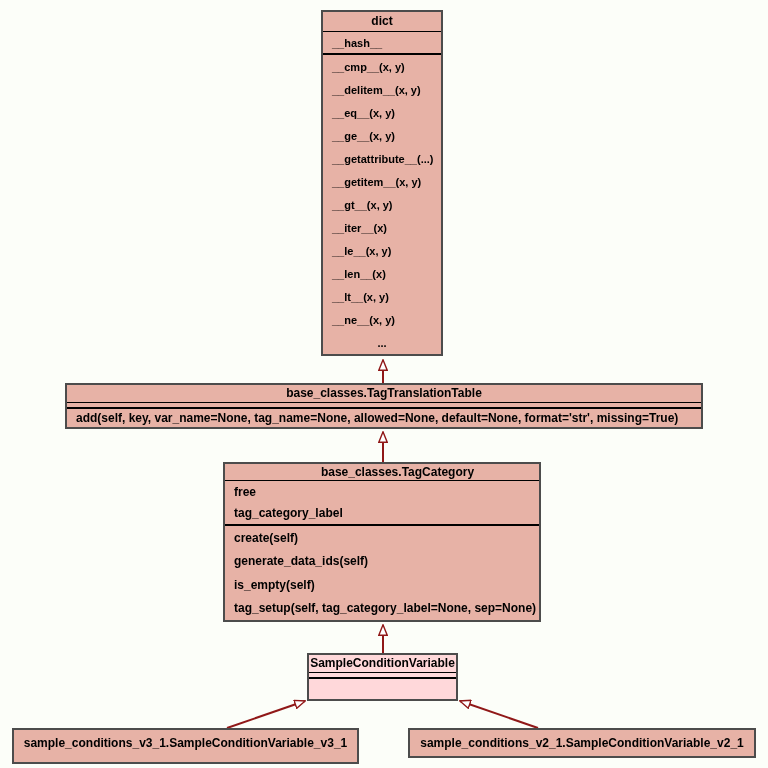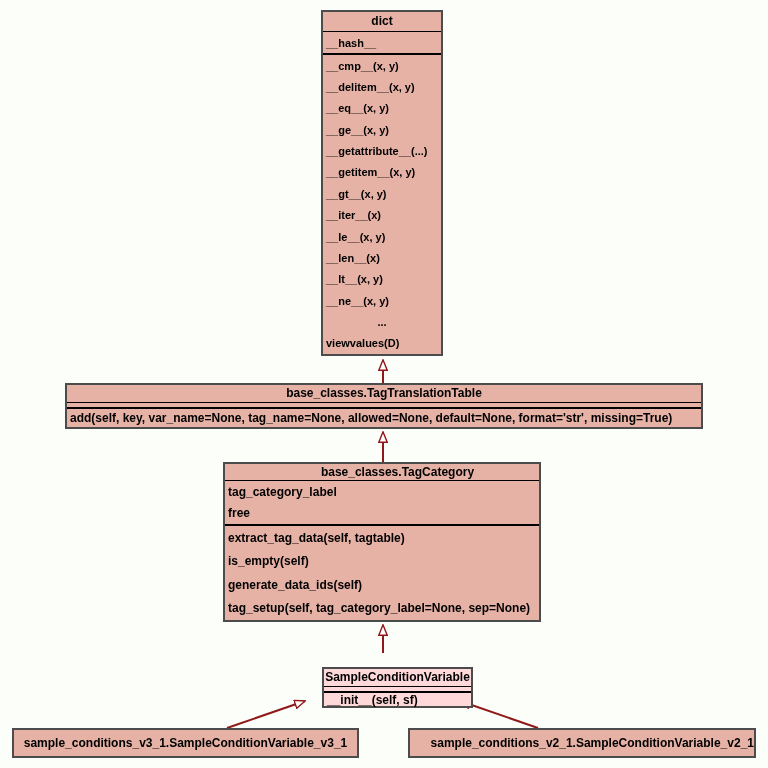--- a/index.html
+++ b/index.html
@@ -48,7 +48,7 @@
     flex: 1 1 auto;
     display: flex;
     align-items: center;
-    padding-left: 3px;
+    padding-left: 9px;
     font-size: 11px;
     white-space: nowrap;
   }

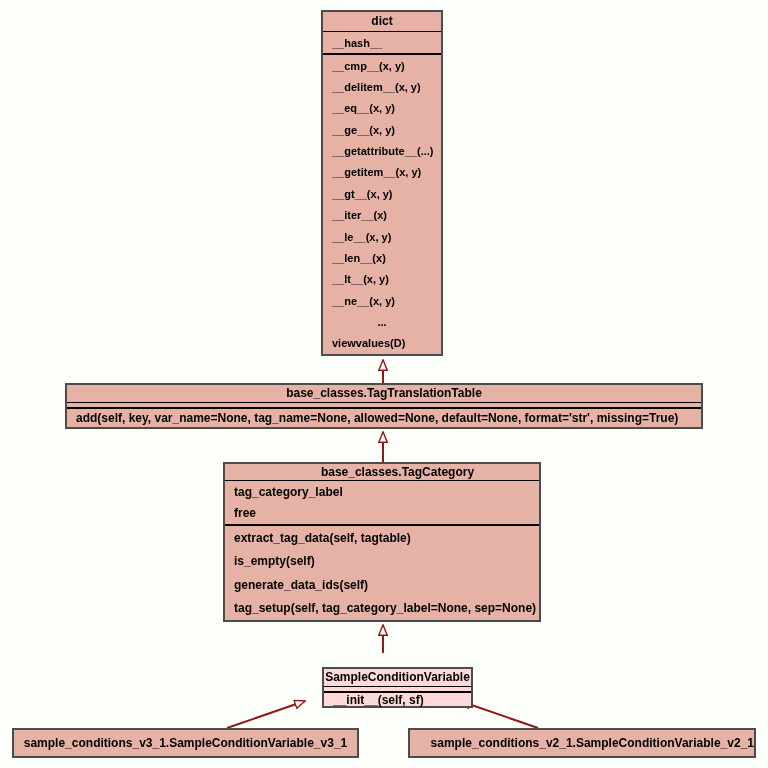--- a/index.html
+++ b/index.html
@@ -112,7 +112,6 @@
       <div class="row">__lt__(x, y)</div>
       <div class="row">__ne__(x, y)</div>
       <div class="row center">...</div>
-      <div class="row">viewvalues(D)</div>
     </div>
   </div>
 

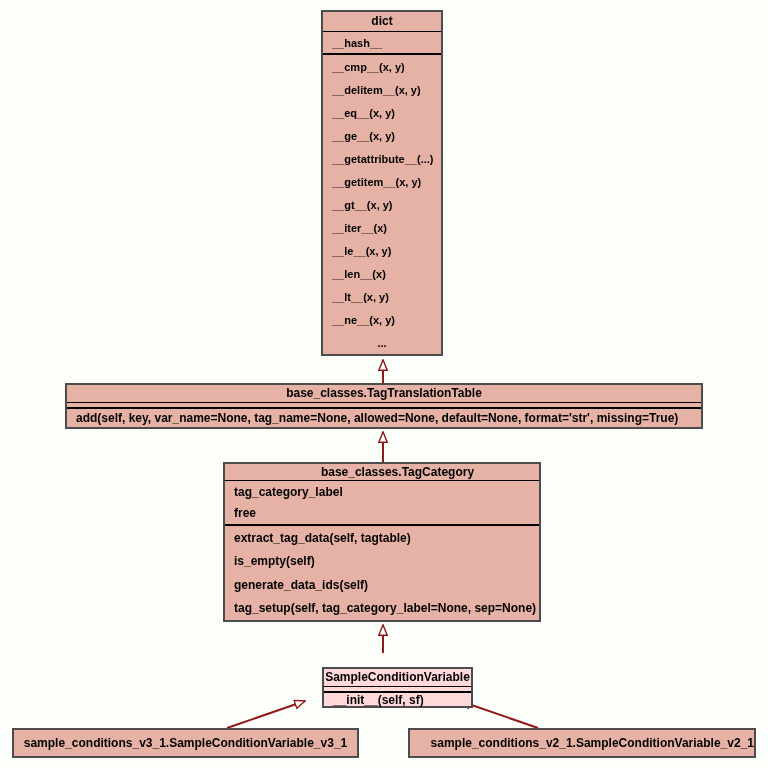--- a/index.html
+++ b/index.html
@@ -129,8 +129,8 @@
     <div class="uml-title">base_classes.TagCategory</div>
     <div class="sep thin"></div>
     <div class="section attrs">
+      <div class="row">free</div>
       <div class="row">tag_category_label</div>
-      <div class="row">free</div>
     </div>
     <div class="sep thick"></div>
     <div class="section grow">

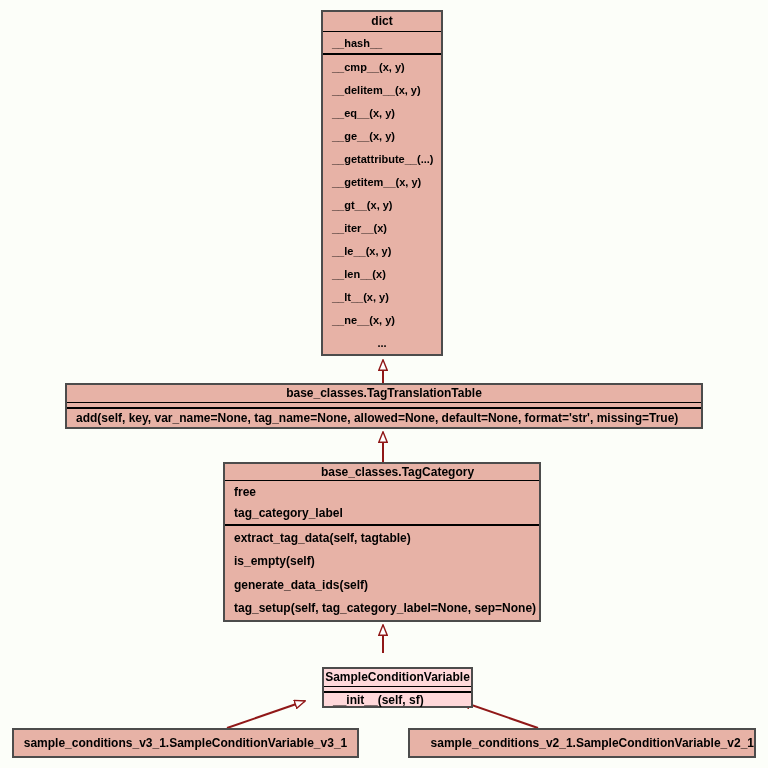--- a/index.html
+++ b/index.html
@@ -134,6 +134,7 @@
     </div>
     <div class="sep thick"></div>
     <div class="section grow">
+      <div class="row">create(self)</div>
       <div class="row">extract_tag_data(self, tagtable)</div>
       <div class="row">is_empty(self)</div>
       <div class="row">generate_data_ids(self)</div>

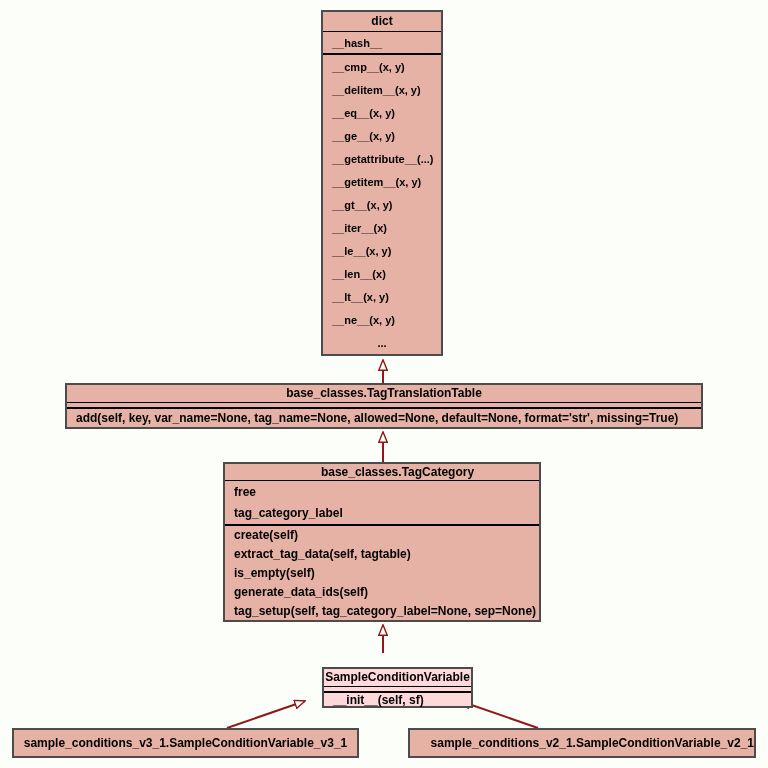--- a/index.html
+++ b/index.html
@@ -135,7 +135,6 @@
     <div class="sep thick"></div>
     <div class="section grow">
       <div class="row">create(self)</div>
-      <div class="row">extract_tag_data(self, tagtable)</div>
       <div class="row">is_empty(self)</div>
       <div class="row">generate_data_ids(self)</div>
       <div class="row">tag_setup(self, tag_category_label=None, sep=None)</div>

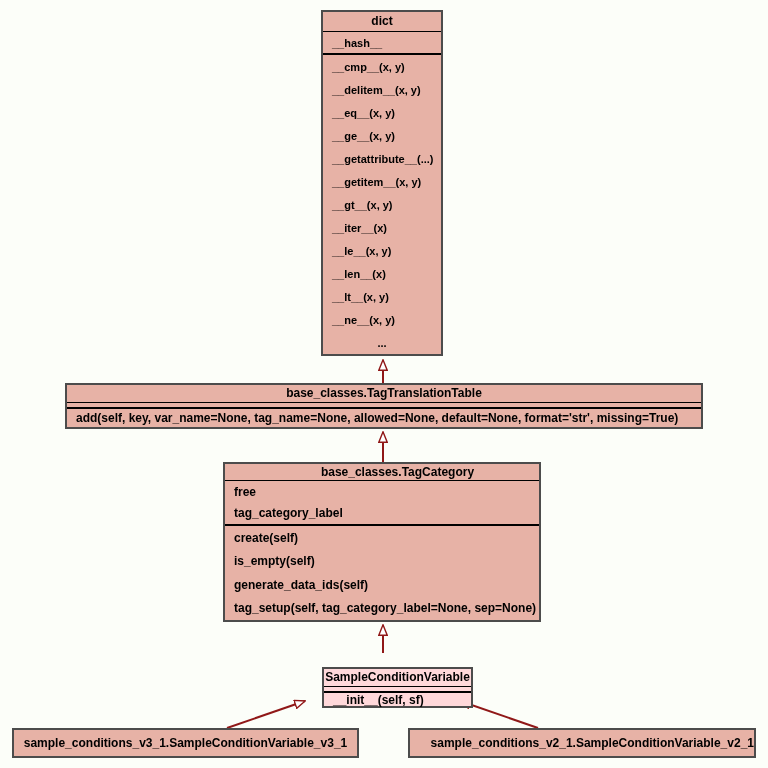--- a/index.html
+++ b/index.html
@@ -135,8 +135,8 @@
     <div class="sep thick"></div>
     <div class="section grow">
       <div class="row">create(self)</div>
+      <div class="row">generate_data_ids(self)</div>
       <div class="row">is_empty(self)</div>
-      <div class="row">generate_data_ids(self)</div>
       <div class="row">tag_setup(self, tag_category_label=None, sep=None)</div>
     </div>
   </div>

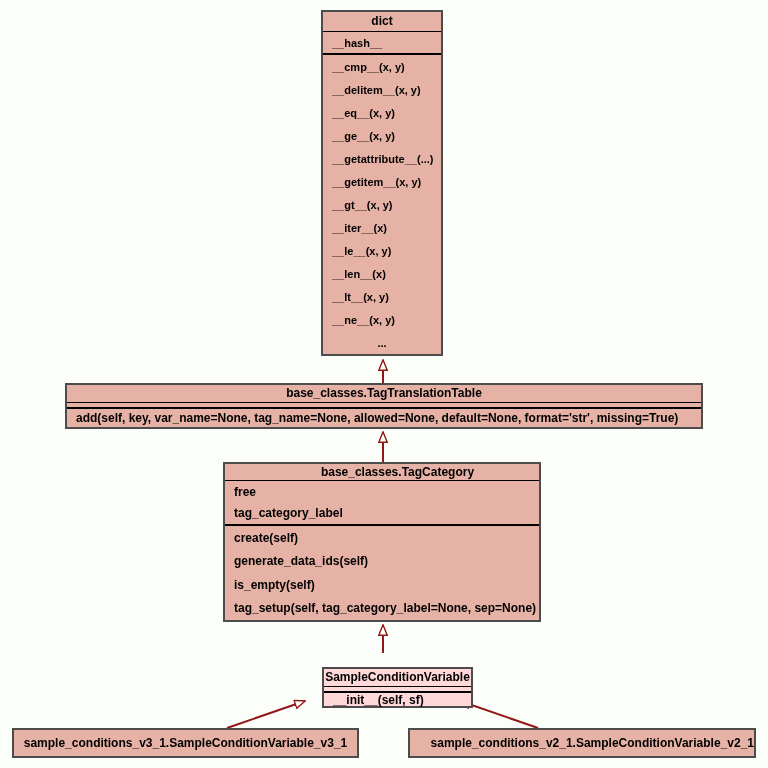--- a/index.html
+++ b/index.html
@@ -66,7 +66,7 @@
   #box-tc    { left: 223px; top: 462px; width: 318px; height: 160px; }
   #box-tc .uml-title { line-height: 16px; margin-left: 31px; }
   #box-tc .attrs { height: 43px; }
-  #box-scv   { left: 322px; top: 653px; width: 151px; height: 41px; margin-top: 14px; }
+  #box-scv   { left: 307px; top: 653px; width: 151px; height: 48px; }
   #box-scv .uml-title { line-height: 17px; }
   #box-scv .empty { height: 4px; }
   #box-v3    { left: 12px;  top: 728px; width: 347px; height: 30px; }

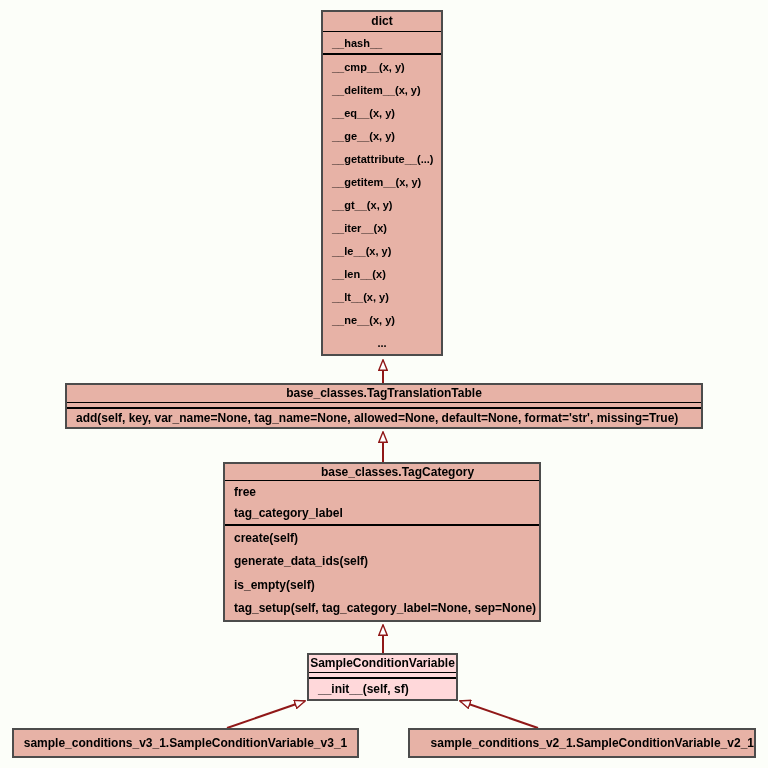--- a/index.html
+++ b/index.html
@@ -146,9 +146,6 @@
     <div class="sep thin"></div>
     <div class="spacer empty"></div>
     <div class="sep thick"></div>
-    <div class="section grow">
-      <div class="row">__init__(self, sf)</div>
-    </div>
   </div>
 
   <div class="uml-box leaf-box" id="box-v3">

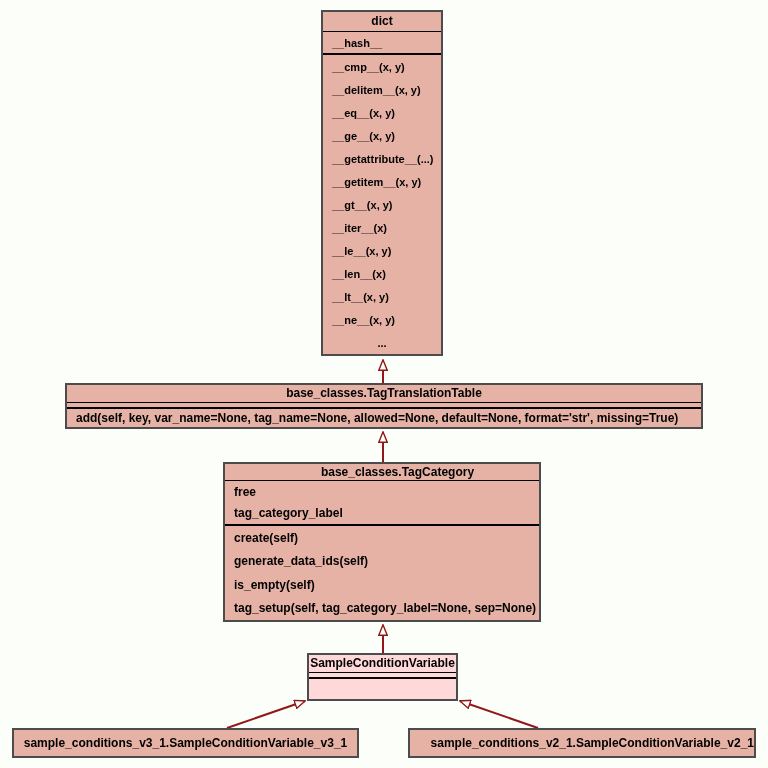--- a/index.html
+++ b/index.html
@@ -69,7 +69,7 @@
   #box-scv   { left: 307px; top: 653px; width: 151px; height: 48px; }
   #box-scv .uml-title { line-height: 17px; }
   #box-scv .empty { height: 4px; }
-  #box-v3    { left: 12px;  top: 728px; width: 347px; height: 30px; }
+  #box-v3    { left: 12px;  top: 728px; width: 347px; height: 36px; }
   #box-v2    { left: 408px; top: 728px; width: 348px; height: 30px; align-items: flex-end; }
   .leaf-box .uml-title { line-height: 26px; }
 </style>

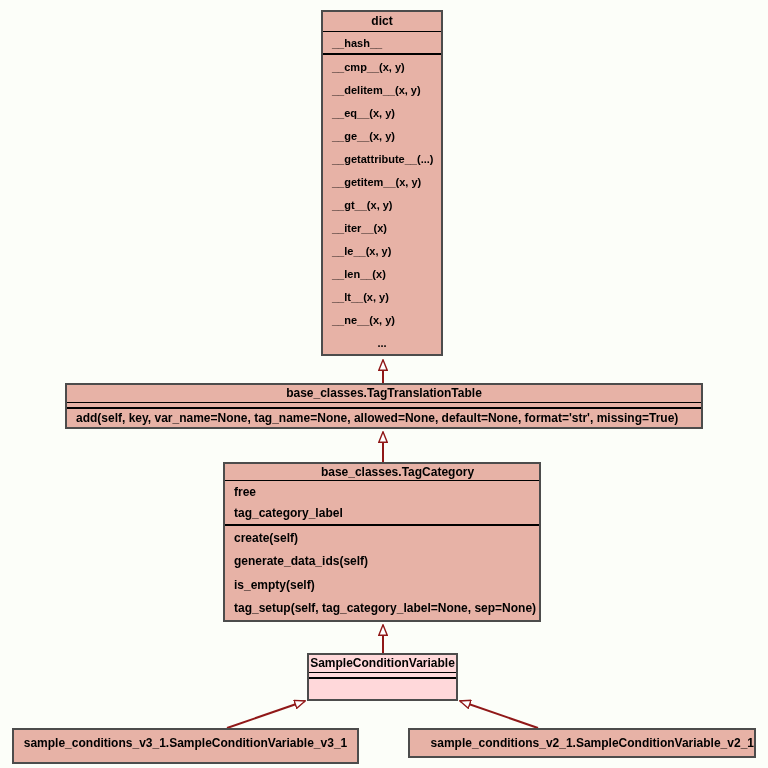--- a/index.html
+++ b/index.html
@@ -70,7 +70,7 @@
   #box-scv .uml-title { line-height: 17px; }
   #box-scv .empty { height: 4px; }
   #box-v3    { left: 12px;  top: 728px; width: 347px; height: 36px; }
-  #box-v2    { left: 408px; top: 728px; width: 348px; height: 30px; align-items: flex-end; }
+  #box-v2    { left: 408px; top: 728px; width: 348px; height: 30px; }
   .leaf-box .uml-title { line-height: 26px; }
 </style>
 </head>

